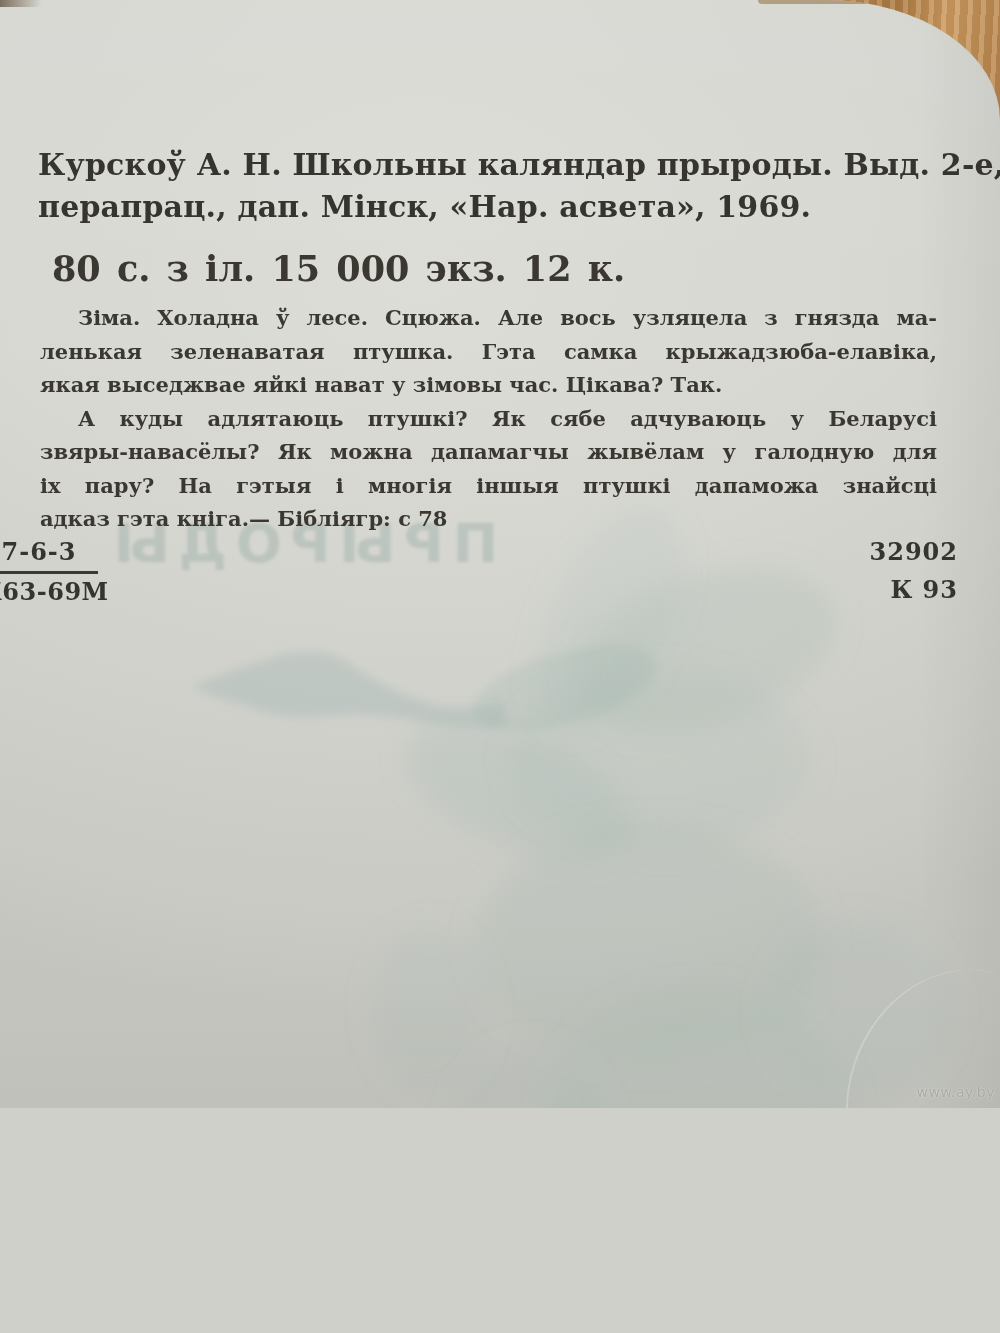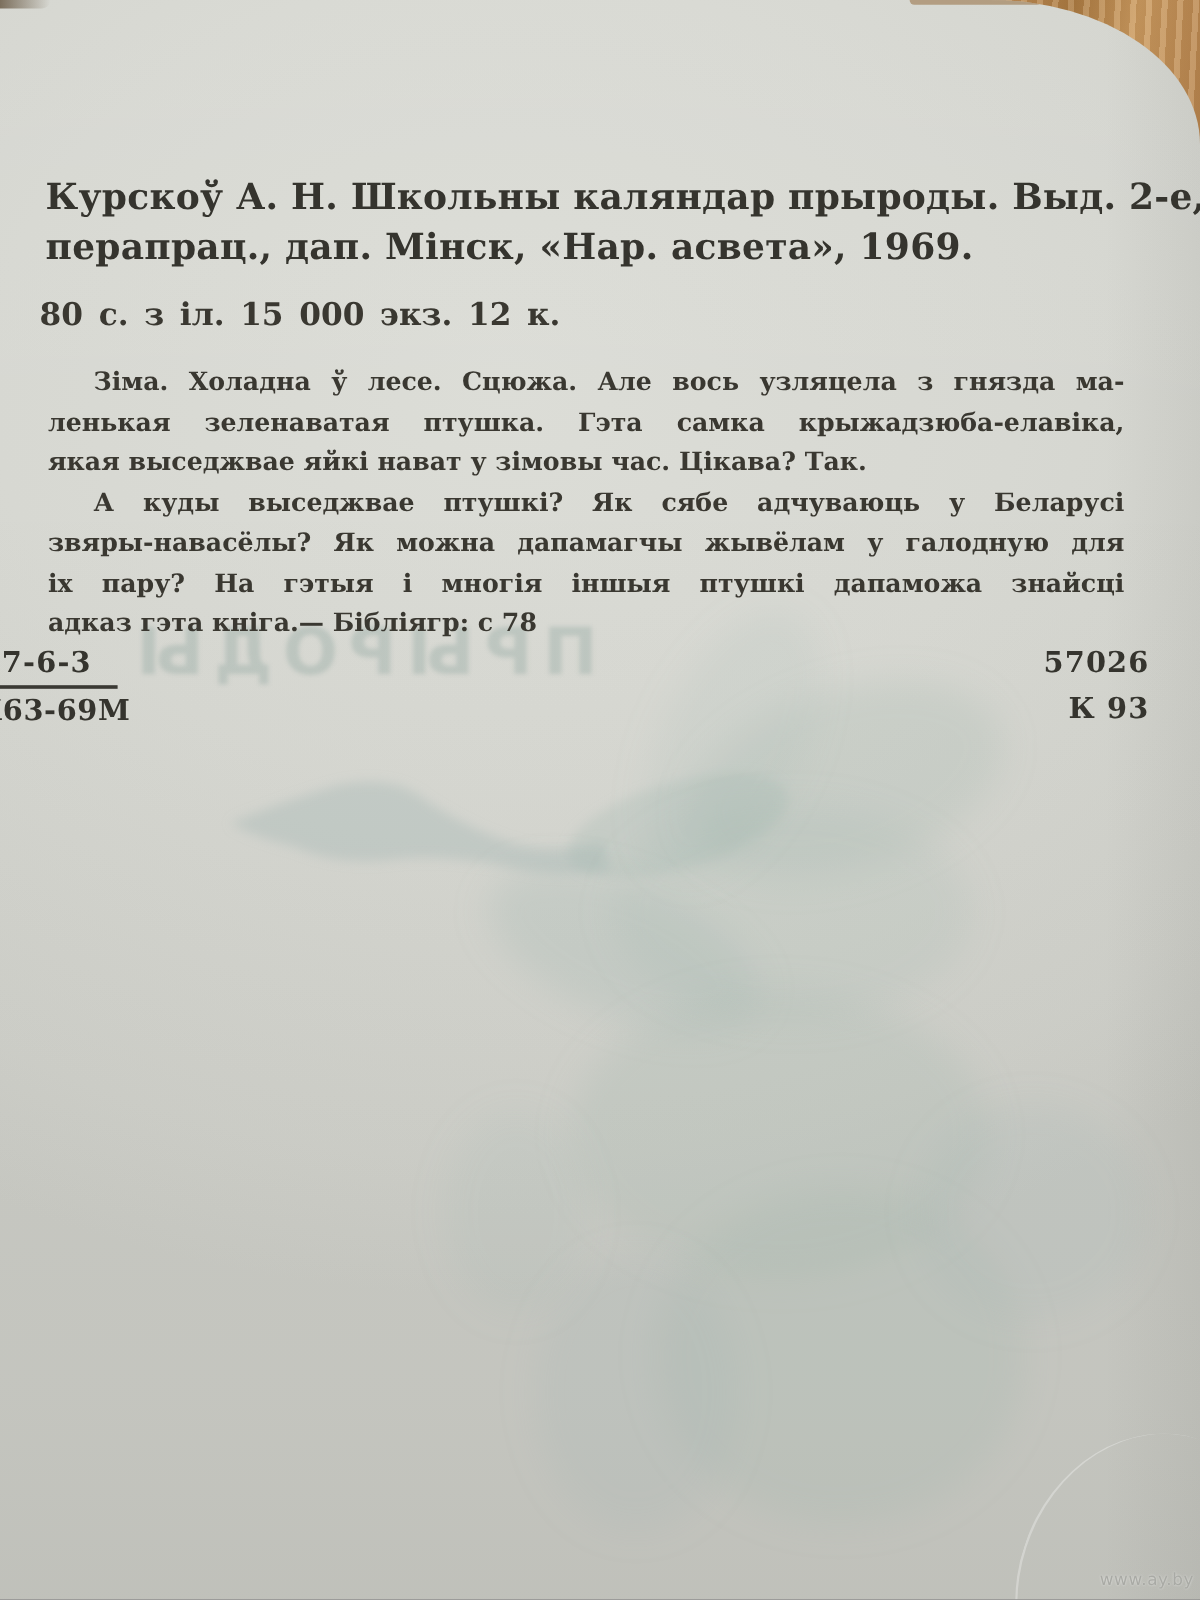--- a/index.html
+++ b/index.html
@@ -5,7 +5,7 @@
   html,body{margin:0;padding:0;}
   body{width:1000px;height:1333px;overflow:hidden;background:#cfd0ca;
        font-family:"DejaVu Serif", serif;}
-  .scene{position:relative;width:1000px;height:1333px;overflow:hidden;background:#737373;}
+  .scene{position:relative;width:1000px;height:1108px;overflow:hidden;background:#84cc16;}
 
   
   .wood-corner{position:absolute;top:0;right:0;width:240px;height:140px;

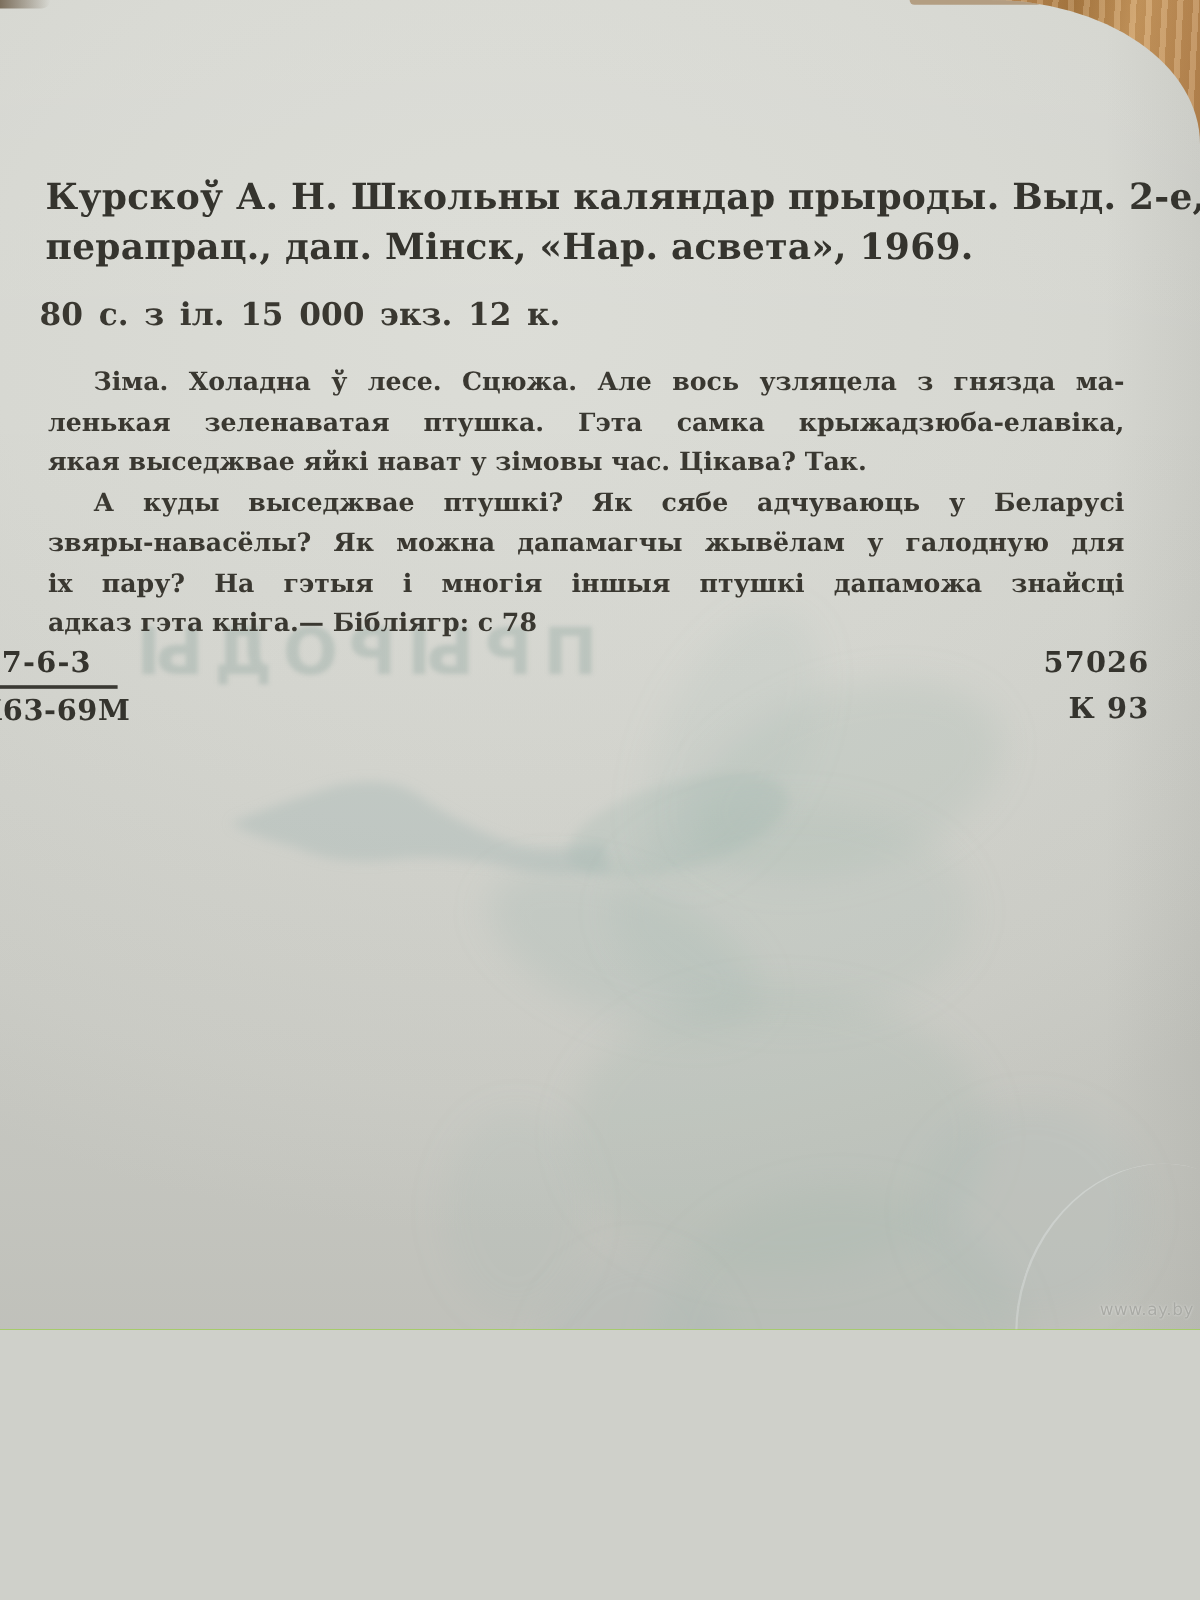--- a/index.html
+++ b/index.html
@@ -41,8 +41,8 @@
 
   .bib{position:absolute;left:38px;right:58px;top:144px;
     font-size:30px;font-weight:bold;line-height:42px;letter-spacing:.2px;color:#35342e;}
-  .printinfo{position:absolute;left:33px;top:248px;
-    font-size:26px;font-weight:bold;word-spacing:4px;}
+  .printinfo{position:absolute;left:52px;top:248px;
+    font-size:35px;font-weight:bold;word-spacing:4px;}
   .annotation{position:absolute;left:40px;right:63px;top:301px;
     font-size:21px;font-weight:bold;line-height:33.5px;}
 

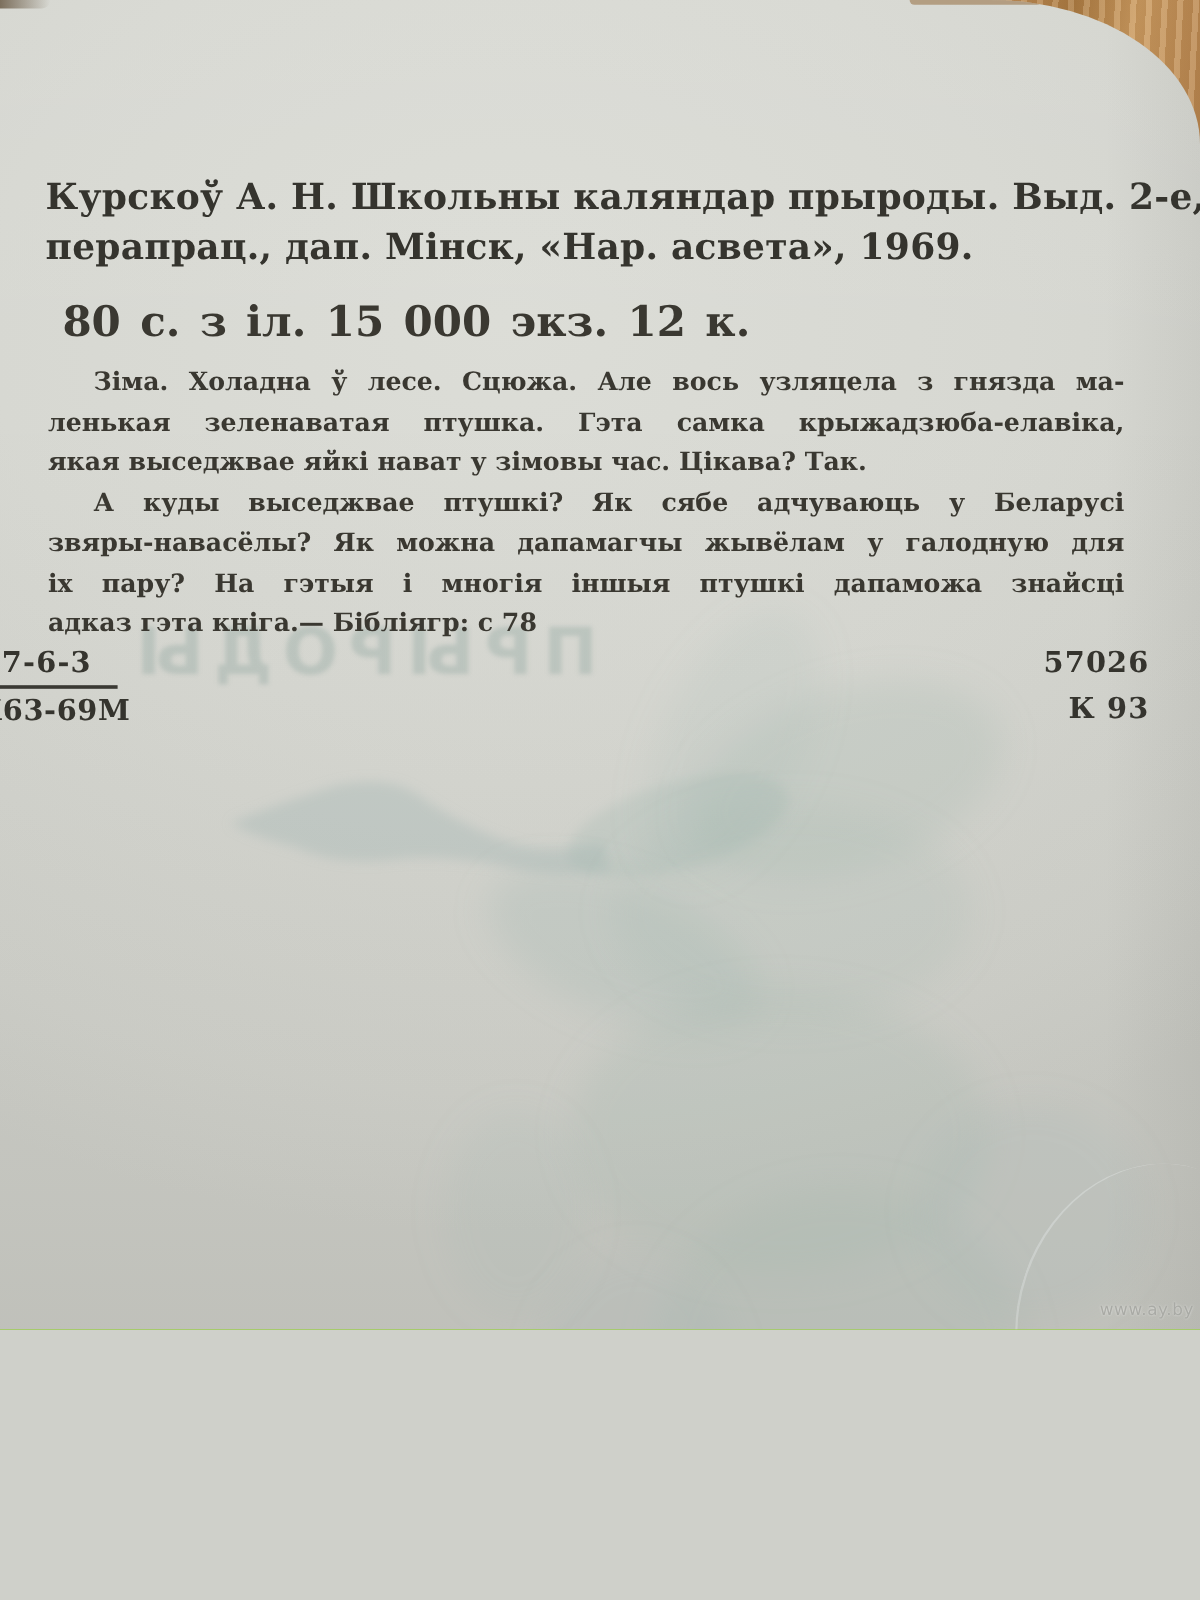--- a/index.html
+++ b/index.html
@@ -111,7 +111,7 @@
         <div class="line stretch indent">Зіма. Холадна ў лесе. Сцюжа. Але вось узляцела з гнязда ма-</div>
         <div class="line stretch">ленькая зеленаватая птушка. Гэта самка крыжадзюба-елавіка,</div>
         <div class="line">якая выседжвае яйкі нават у зімовы час. Цікава? Так.</div>
-        <div class="line stretch indent">А куды выседжвае птушкі? Як сябе адчуваюць у Беларусі</div>
+        <div class="line stretch indent">А куды адлятаюць птушкі? Як сябе адчуваюць у Беларусі</div>
         <div class="line stretch">звяры-навасёлы? Як можна дапамагчы жывёлам у галодную для</div>
         <div class="line stretch">іх пару? На гэтыя і многія іншыя птушкі дапаможа знайсці</div>
         <div class="line">адказ гэта кніга.— Бібліягр: с 78</div>

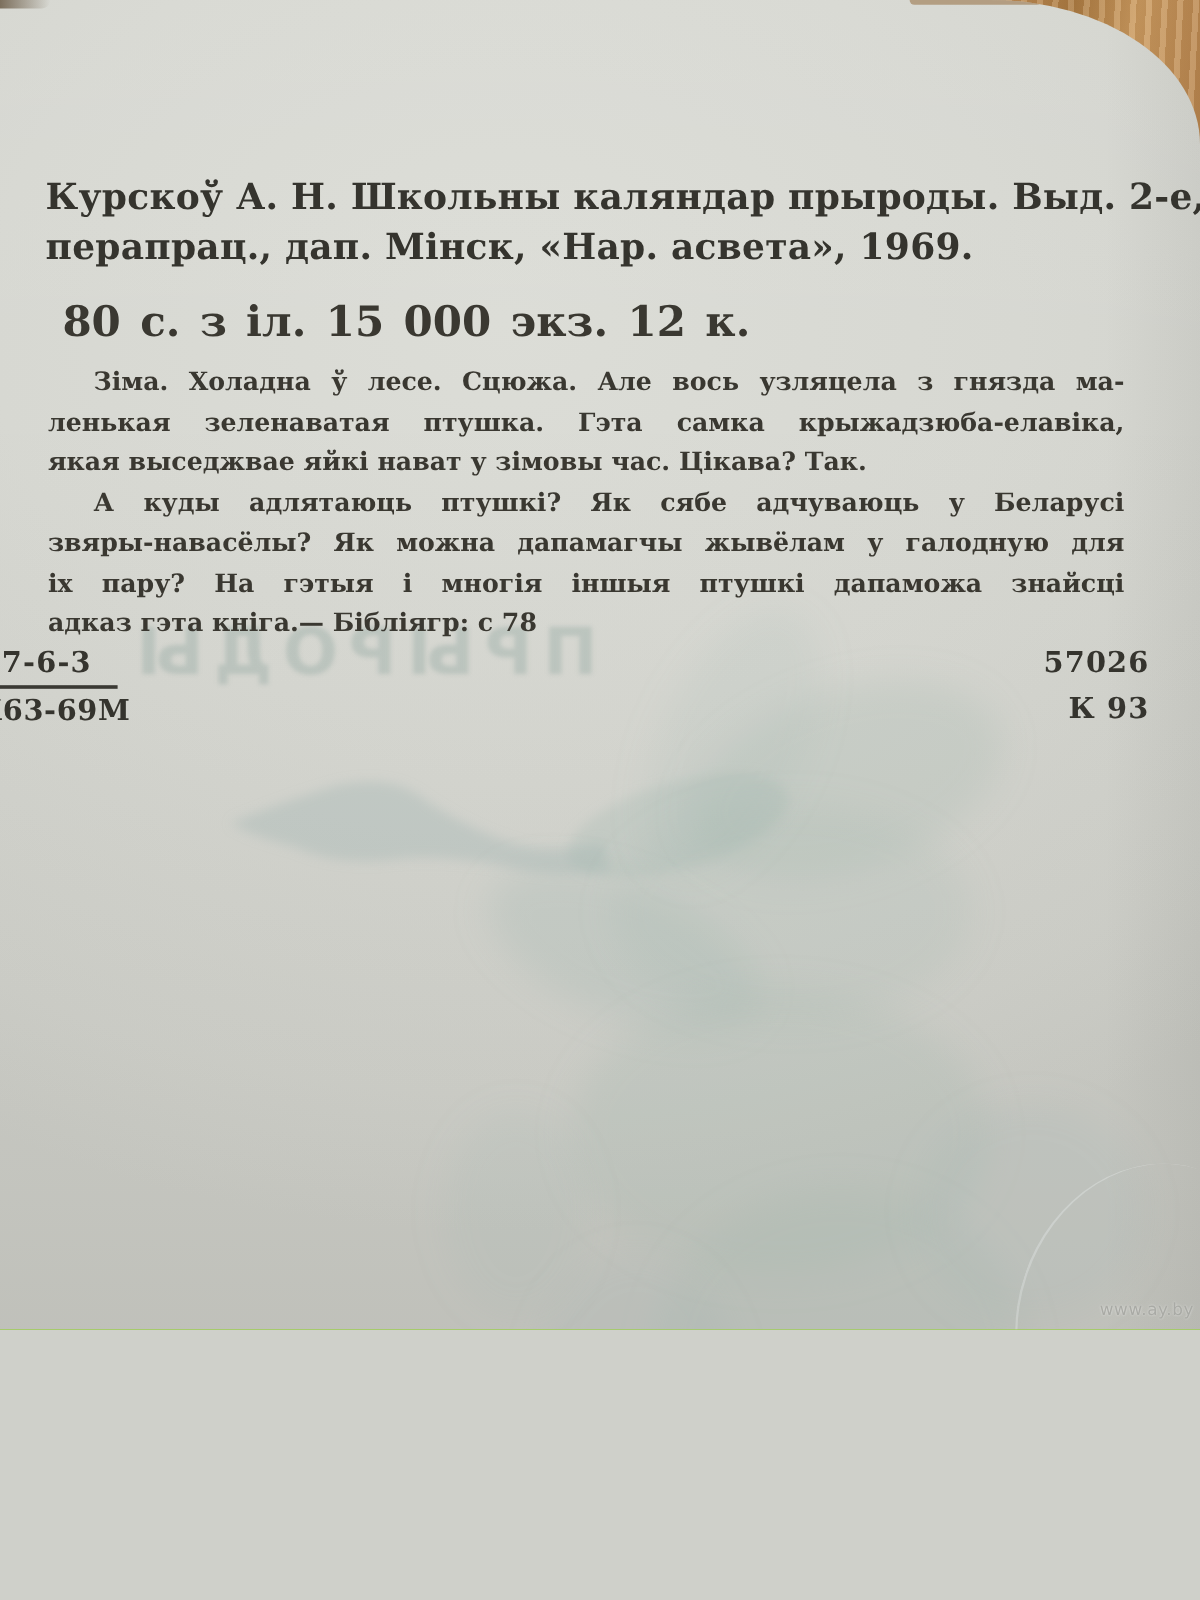--- a/index.html
+++ b/index.html
@@ -123,7 +123,7 @@
       </div>
 
       <div class="code-right">
-        <div>57026</div>
+        <div>32902</div>
         <div>К 93</div>
       </div>
 

